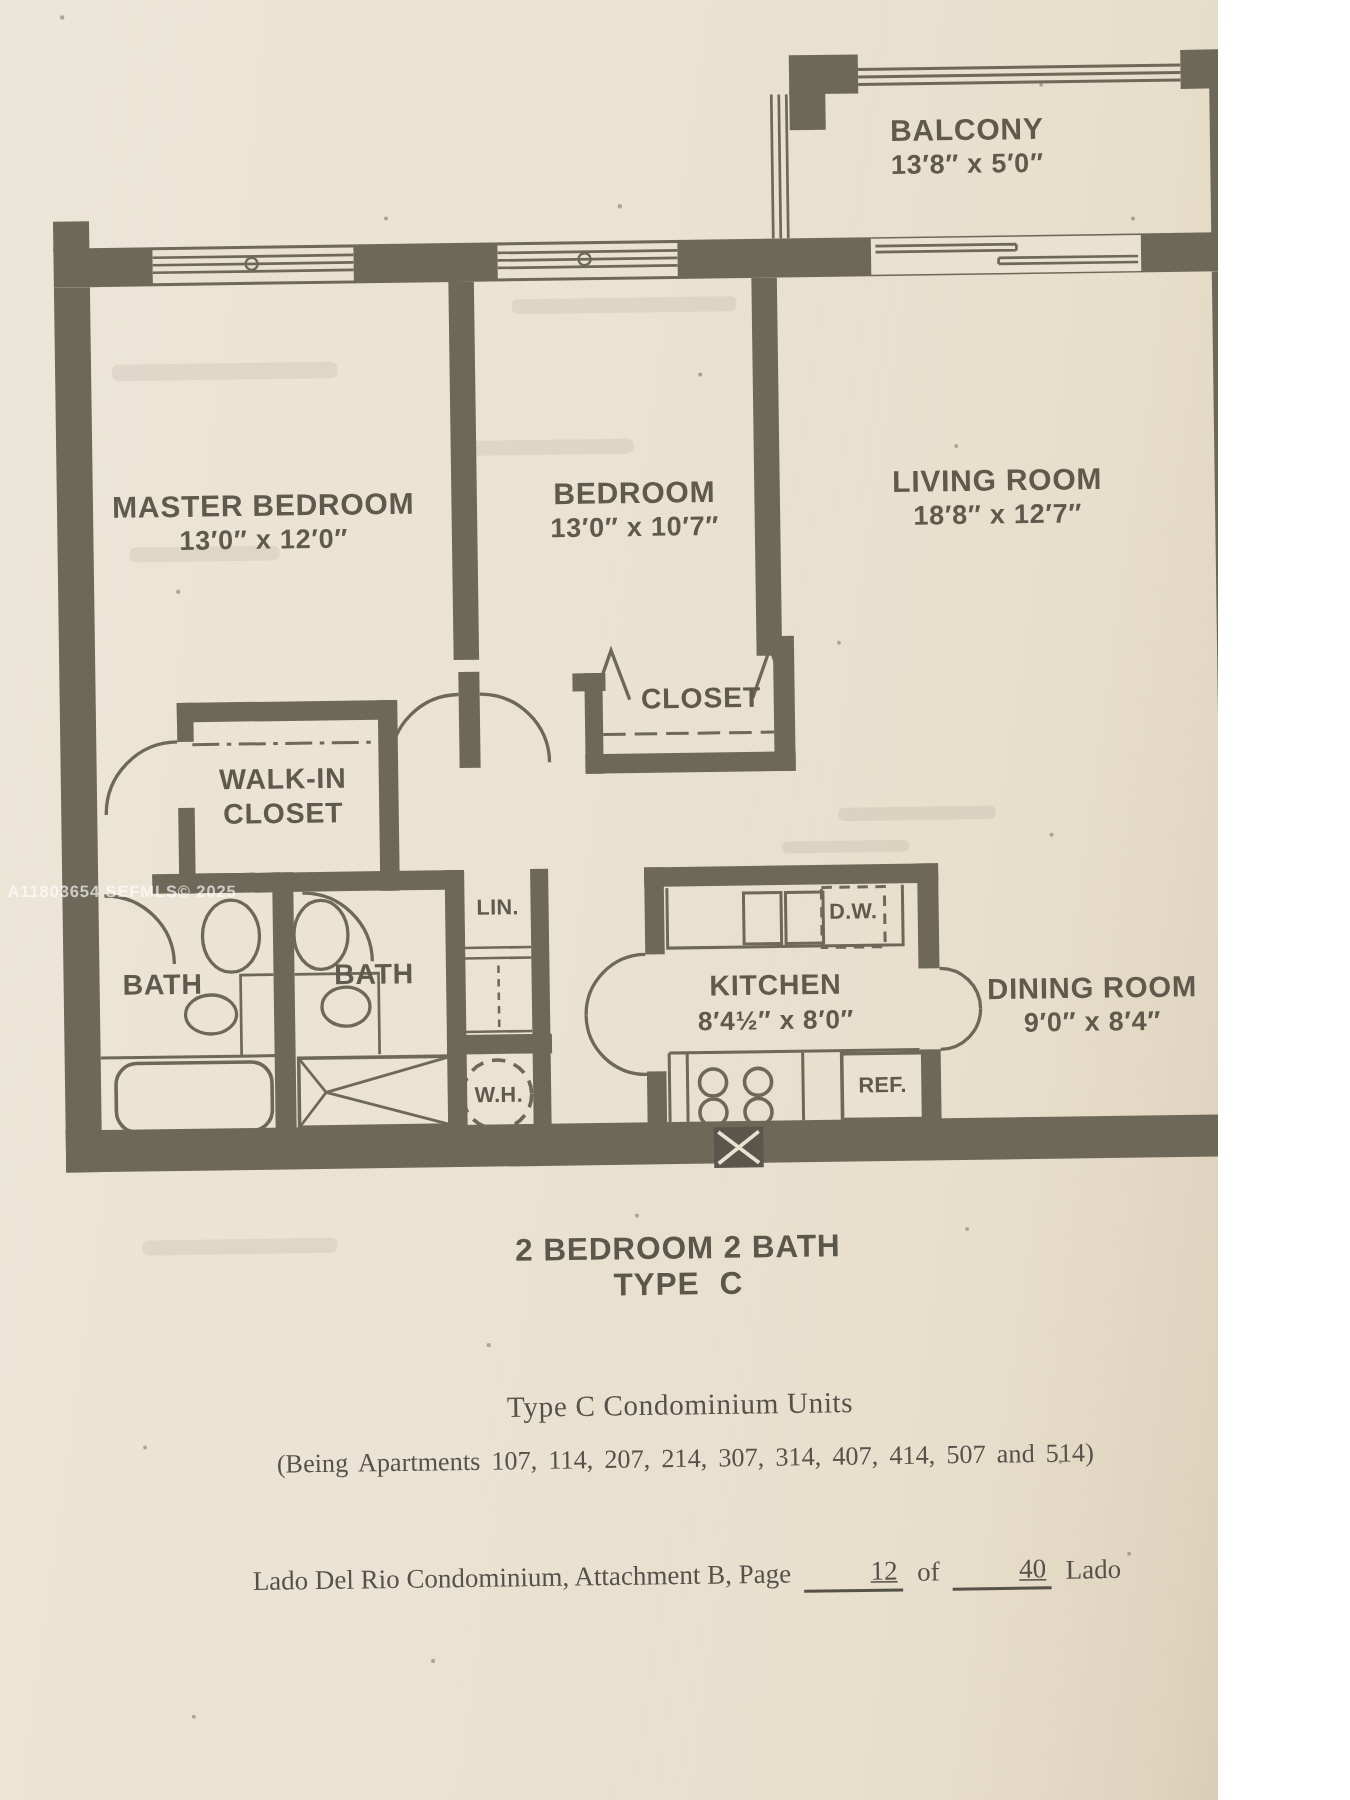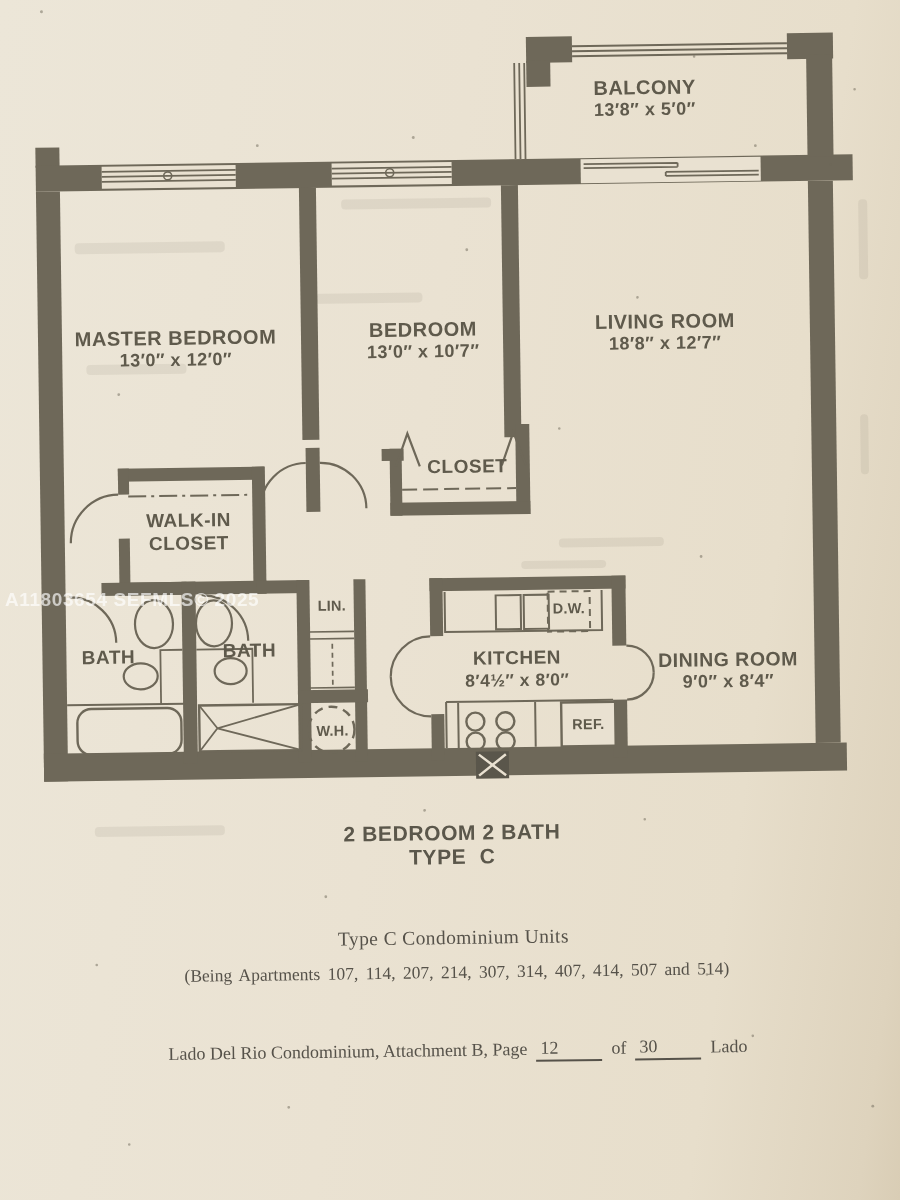--- a/index.html
+++ b/index.html
@@ -4,7 +4,7 @@
 <style>
   html,body{margin:0;padding:0;}
   .page{
-    position:relative; width:900px; height:1200px; overflow:hidden;
+    position:relative; width:812px; height:1200px; overflow:hidden;
     background:linear-gradient(98deg,#ece6d8 0%,#eae2d2 45%,#e7decb 80%,#ded3bd 96%,#d9cdb5 100%);
     font-family:"Liberation Sans",sans-serif;
   }

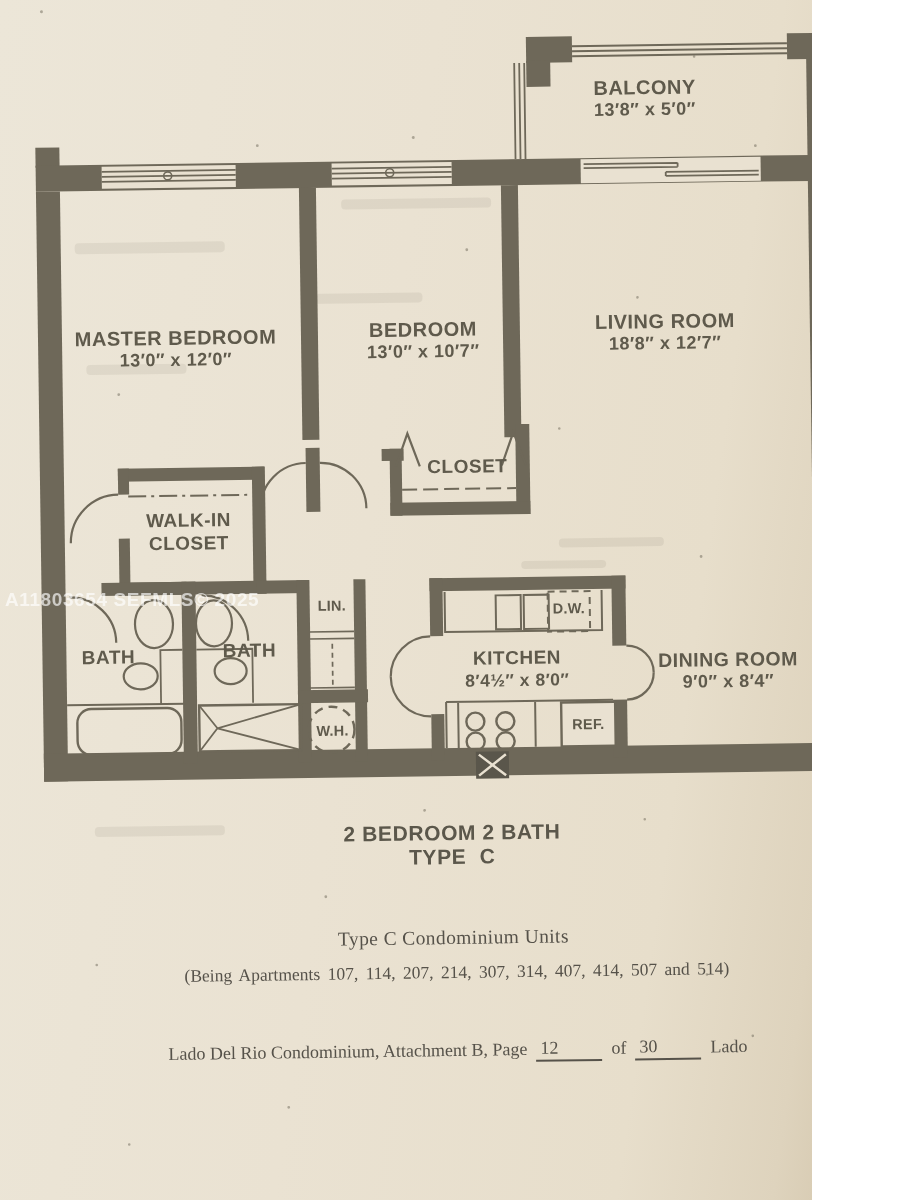--- a/index.html
+++ b/index.html
@@ -27,7 +27,7 @@
   .blank{display:inline-block; min-width:58px; text-align:left; padding:0 4px 1px;
          margin:0 9px; border-bottom:2px solid #56524a; position:relative; top:-1px;}
   .wm{position:absolute; left:5px; top:589px; color:rgba(255,255,255,.66);
-      font-size:19px; font-weight:bold; letter-spacing:.6px; white-space:nowrap;}
+      font-size:11px; font-weight:bold; letter-spacing:.6px; white-space:nowrap;}
 </style>
 </head>
 <body>

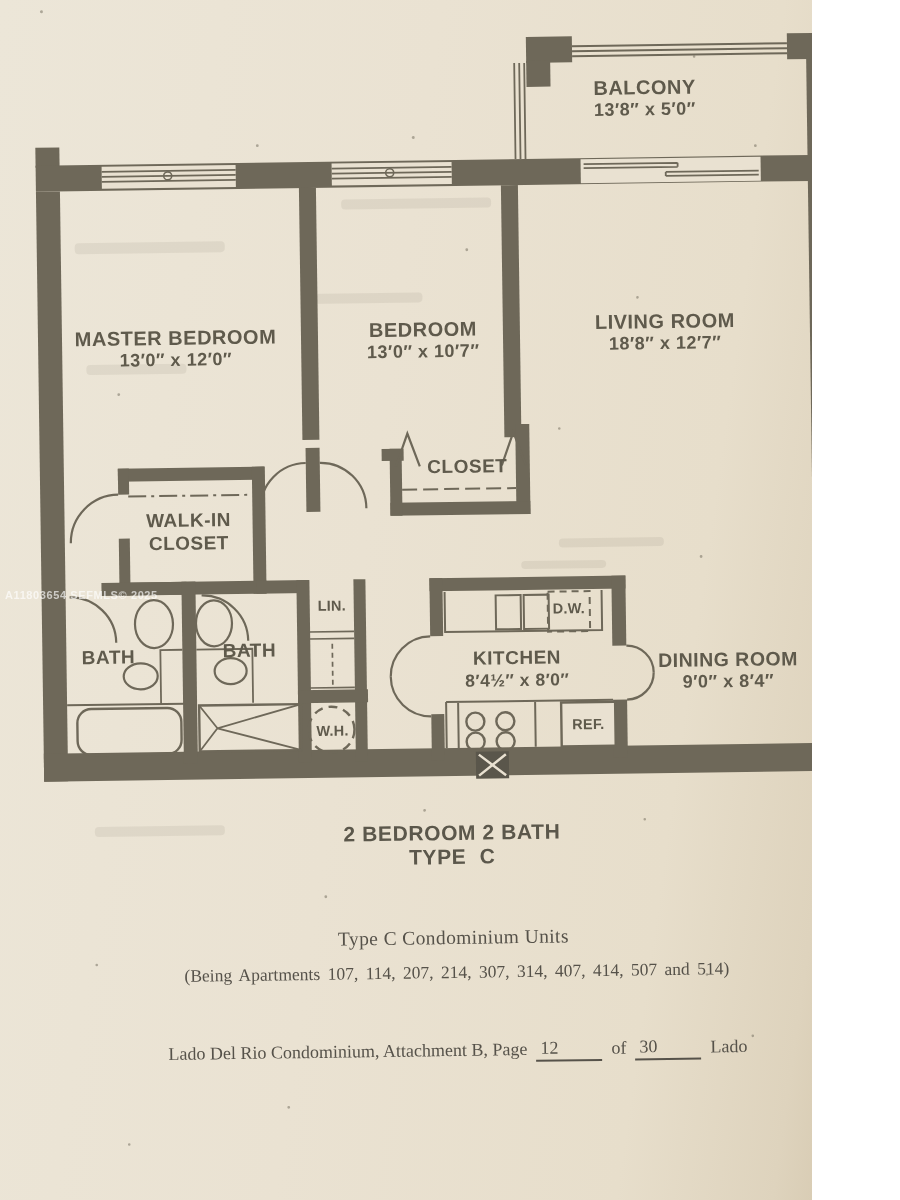--- a/index.html
+++ b/index.html
@@ -24,8 +24,8 @@
   .units-title{left:0; top:927px; width:894px; font-size:19.5px; letter-spacing:.4px;}
   .apartments{left:0; top:962px; width:900px; font-size:17.5px; word-spacing:3px;}
   .footer{left:0; top:1040px; width:900px; font-size:18px;}
-  .blank{display:inline-block; min-width:58px; text-align:left; padding:0 4px 1px;
-         margin:0 9px; border-bottom:2px solid #56524a; position:relative; top:-1px;}
+  .blank{display:inline-block; min-width:58px; text-align:right; padding:0 4px 1px;
+         margin:0 9px; border-bottom:2px solid #56524a; position:relative; top:-1px;text-decoration:underline;}
   .wm{position:absolute; left:5px; top:589px; color:rgba(255,255,255,.66);
       font-size:11px; font-weight:bold; letter-spacing:.6px; white-space:nowrap;}
 </style>

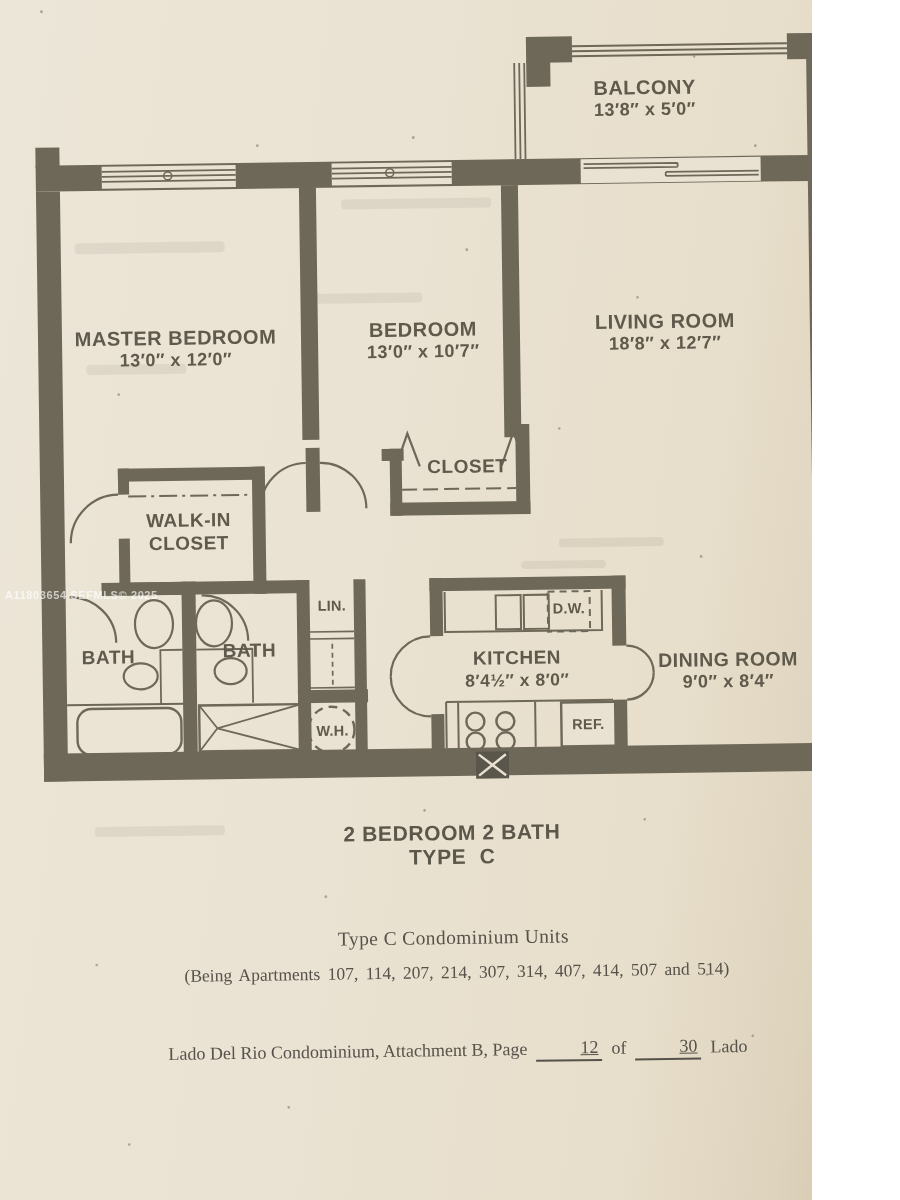--- a/index.html
+++ b/index.html
@@ -245,7 +245,7 @@
     <div class="serif apartments">(Being Apartments 107, 114, 207, 214, 307, 314, 407, 414, 507 and 514)</div>
 
     <div class="serif footer">
-      <span>Lado Del Rio Condominium, Attachment B, Page</span><span class="blank">12</span><span>of</span><span class="blank">30</span><span>Lado</span>
+      <span>Lado Del Rio Condominium, Attachment B, Page</span><span class="blank">12</span><span>of</span><span class="blank">40</span><span>Lado</span>
     </div>
   </div>
 

